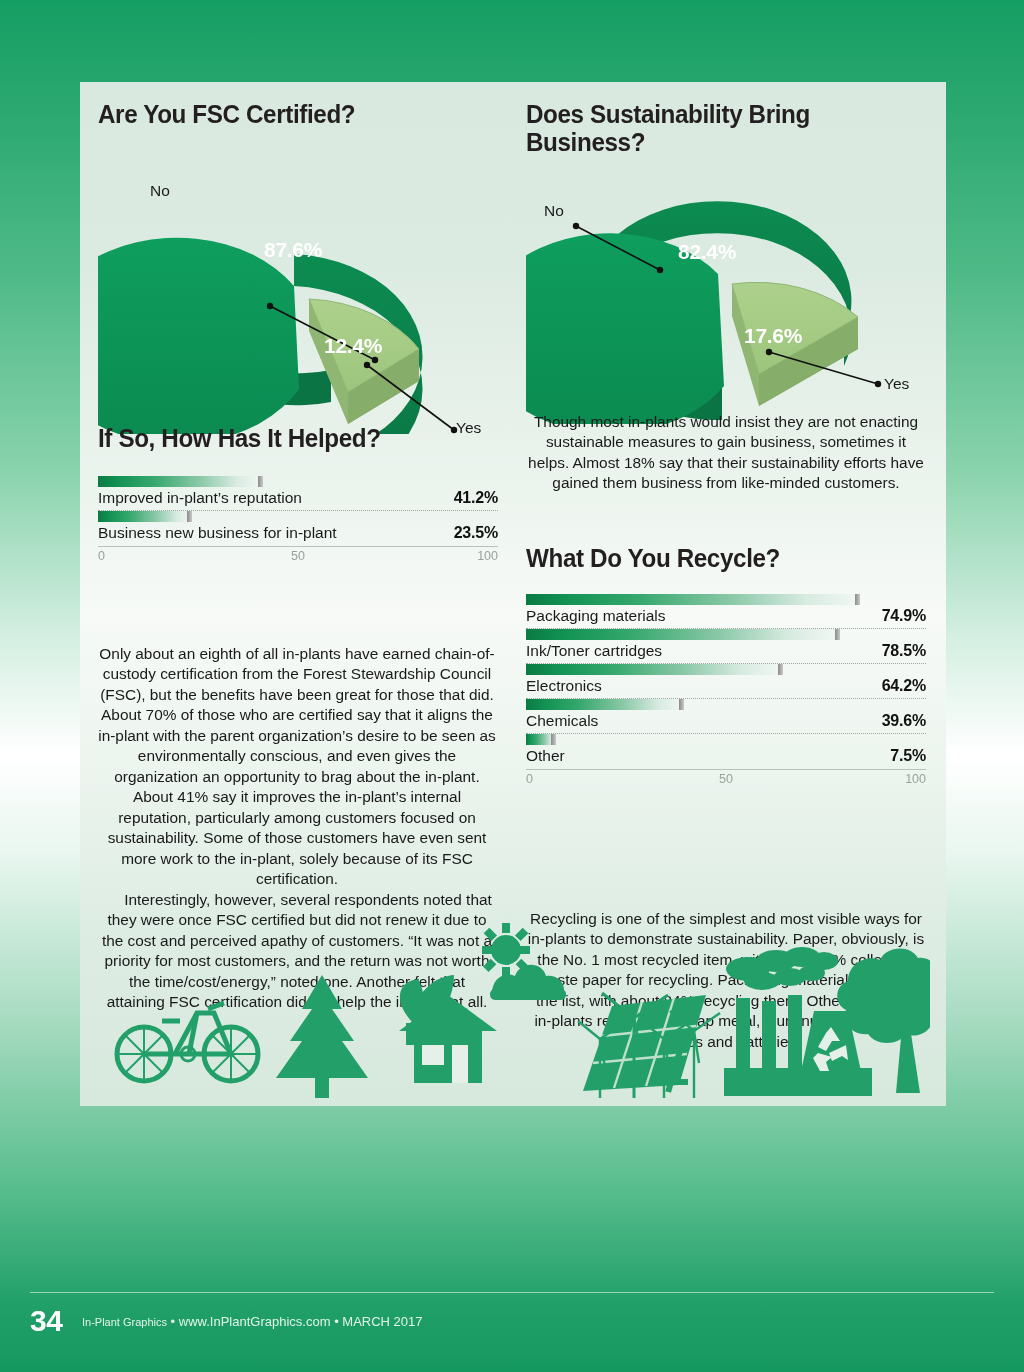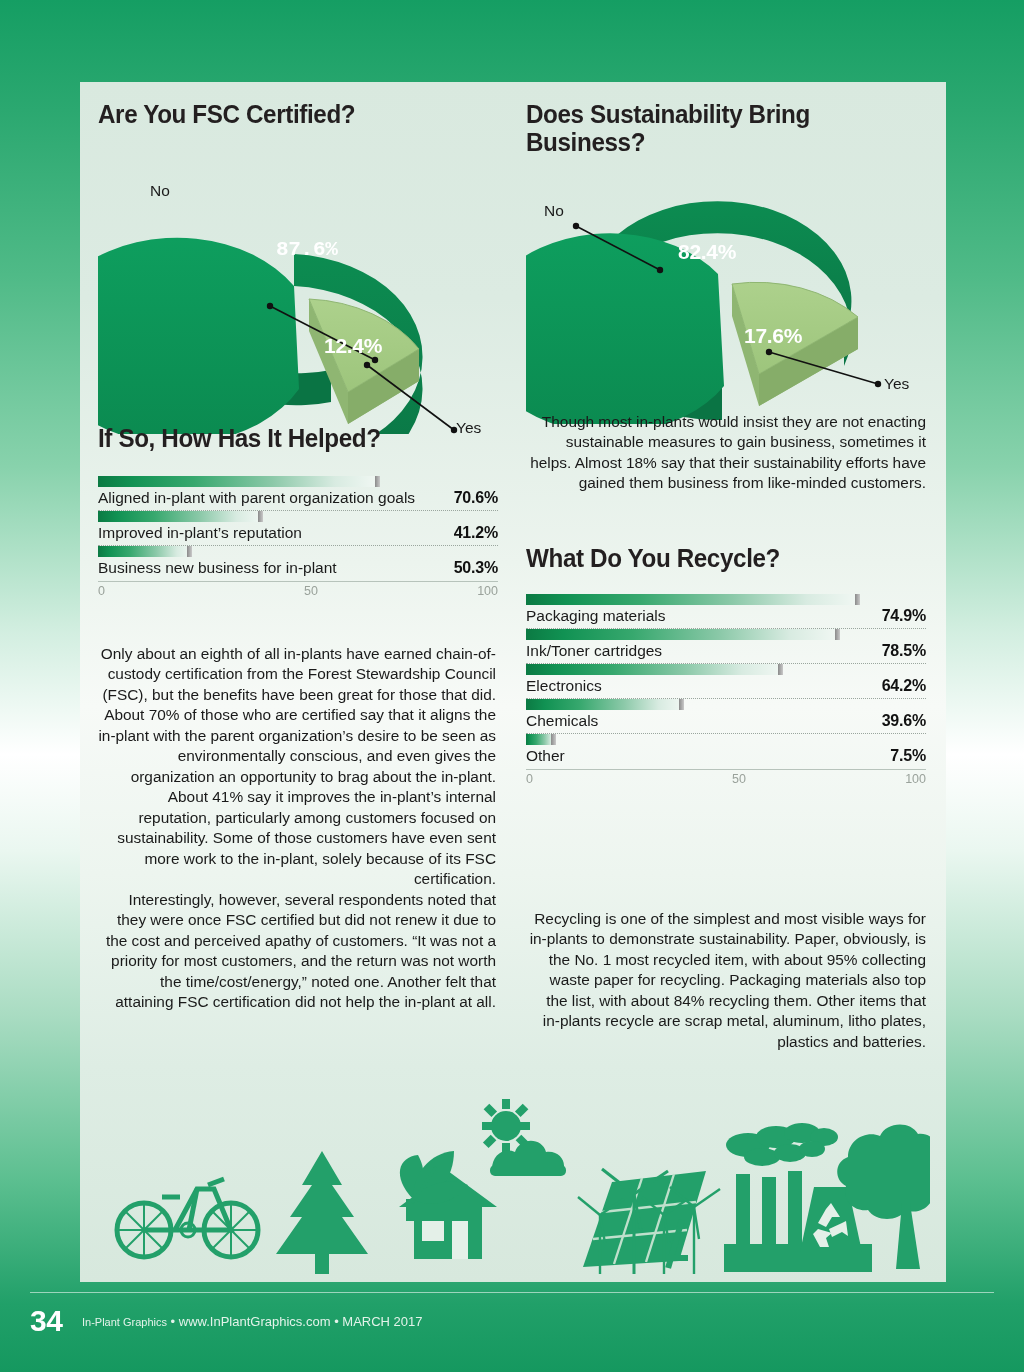--- a/index.html
+++ b/index.html
@@ -22,7 +22,7 @@
 
   
   .card{
-    position:absolute;left:80px;top:82px;width:866px;height:1200px;
+    position:absolute;left:80px;top:82px;width:866px;height:1024px;
     background:linear-gradient(to bottom,#D9E9DF 0%,#DCEBE2 18%,#ECF4EE 40%,#F7FAF7 52%,#EDF5EF 66%,#DEEDE4 82%,#D7E8DD 100%);
   }
   .card-inner{position:absolute;inset:0;}

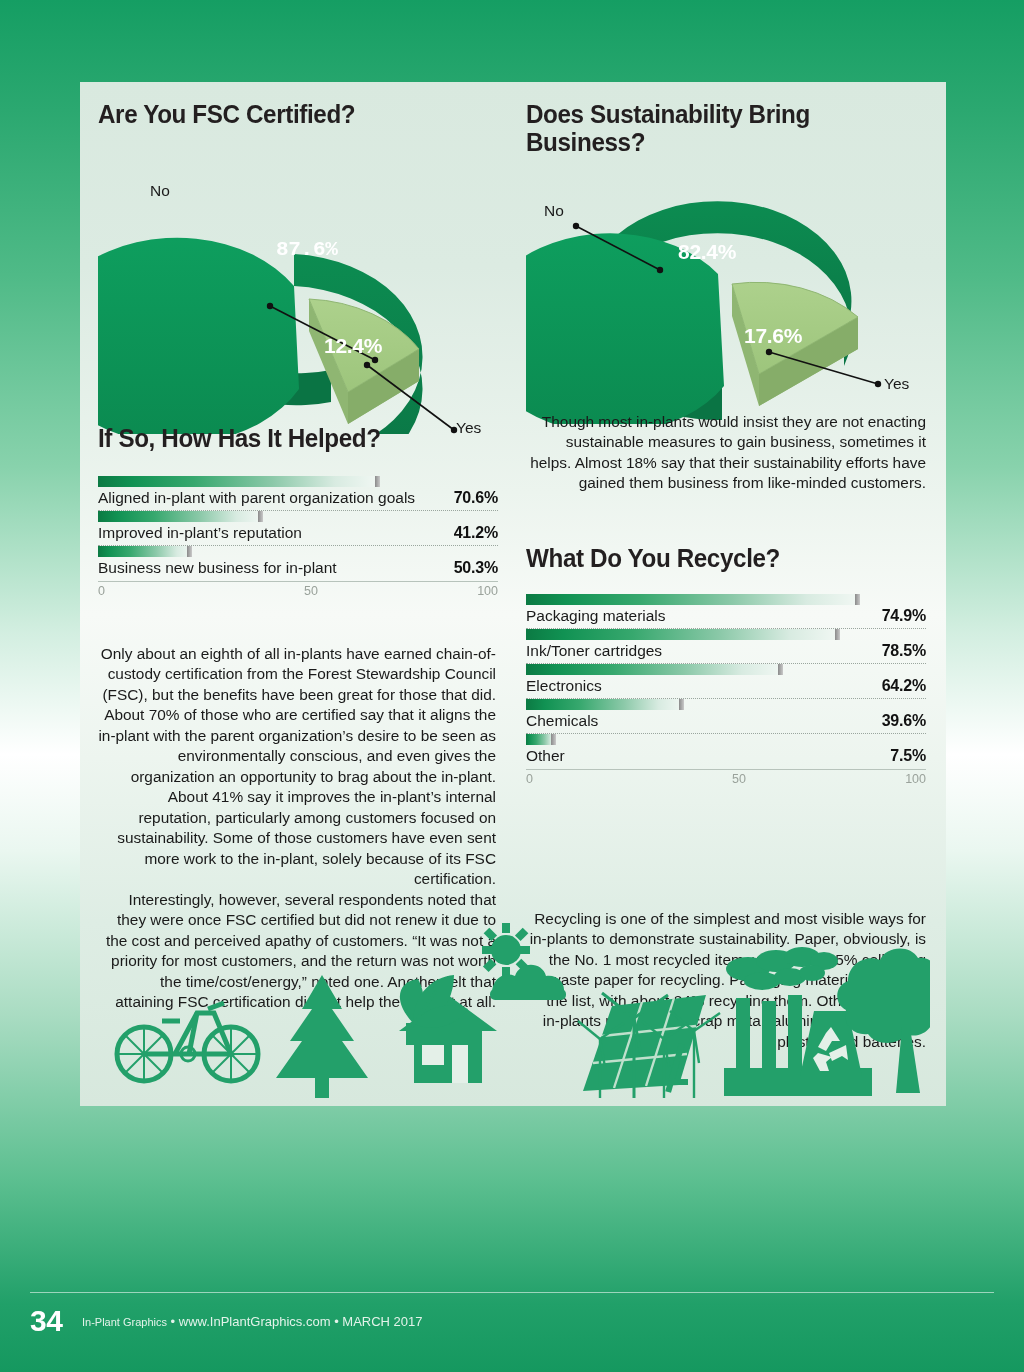--- a/index.html
+++ b/index.html
@@ -155,7 +155,7 @@
         </svg>
         <div class="pie-label" style="left:52px;top:48px;">No</div>
         <div class="pie-label" style="left:358px;top:285px;">Yes</div>
-        <div class="pie-pct" style="left:178px;top:104px;font-family:Liberation Mono, monospace;">87.6%</div>
+        <div class="pie-pct" style="left:166px;top:104px;">87.6%</div>
         <div class="pie-pct" style="left:226px;top:200px;">12.4%</div>
       </div>
 

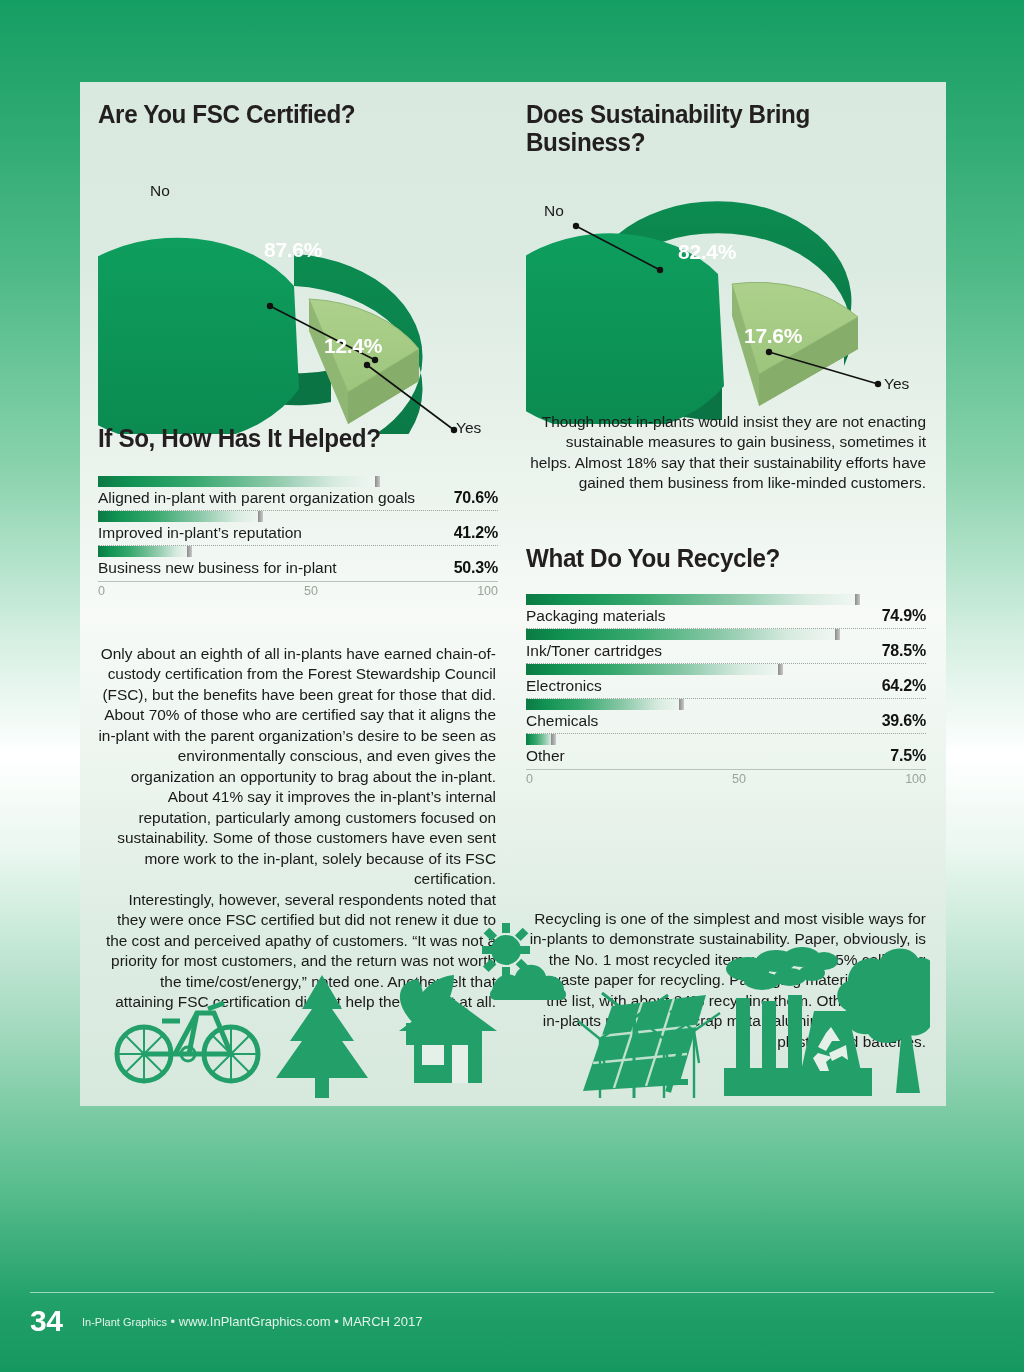--- a/index.html
+++ b/index.html
@@ -81,7 +81,7 @@
   
   .body-copy{
     font-size:15.4px;line-height:1.33;color:#1A1A1A;margin:0;
-    text-align:right;
+    text-align:center;
   }
   .body-copy p{margin:0;}
   .body-copy p + p{text-indent:22px;}

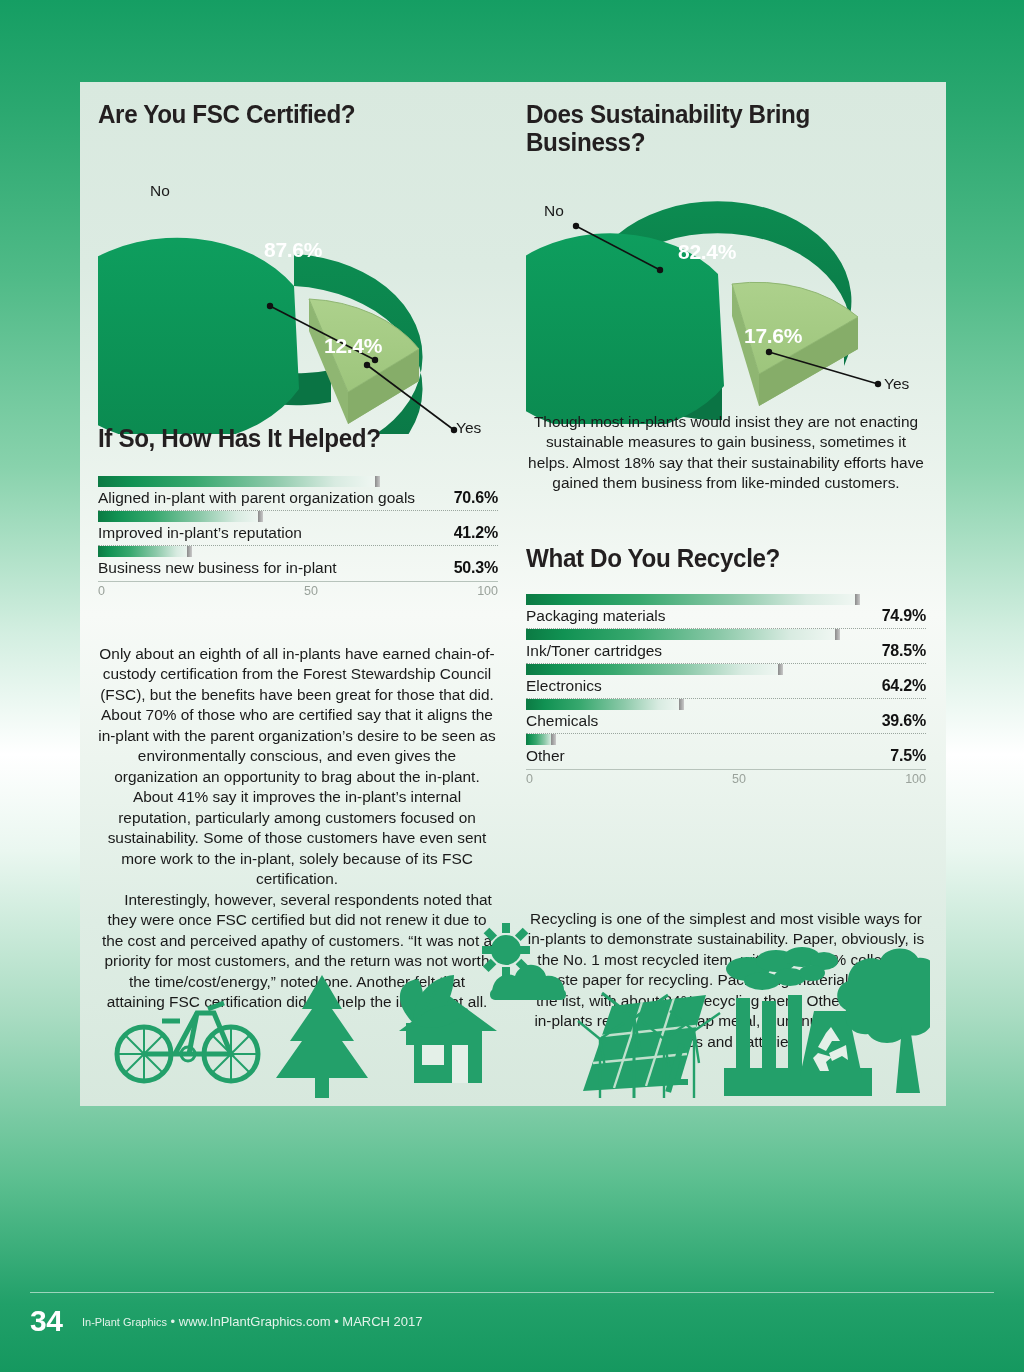--- a/index.html
+++ b/index.html
@@ -165,17 +165,6 @@
         <div id="helped-rows">
             <div class="bar-row">
               <div class="bar-track">
-                <div class="bar-fill" style="width: 70.6%;"></div>
-                <div class="bar-cap" style="left: calc(70.6% - 5px);"></div>
-              </div>
-              <div class="bar-meta">
-                <div class="bar-name">Aligned in-plant with parent organization goals</div>
-                <div class="bar-val">70.6%</div>
-              </div>
-              <div class="bar-rule"></div>
-            </div>
-            <div class="bar-row">
-              <div class="bar-track">
                 <div class="bar-fill" style="width: 41.2%;"></div>
                 <div class="bar-cap" style="left: calc(41.2% - 5px);"></div>
               </div>

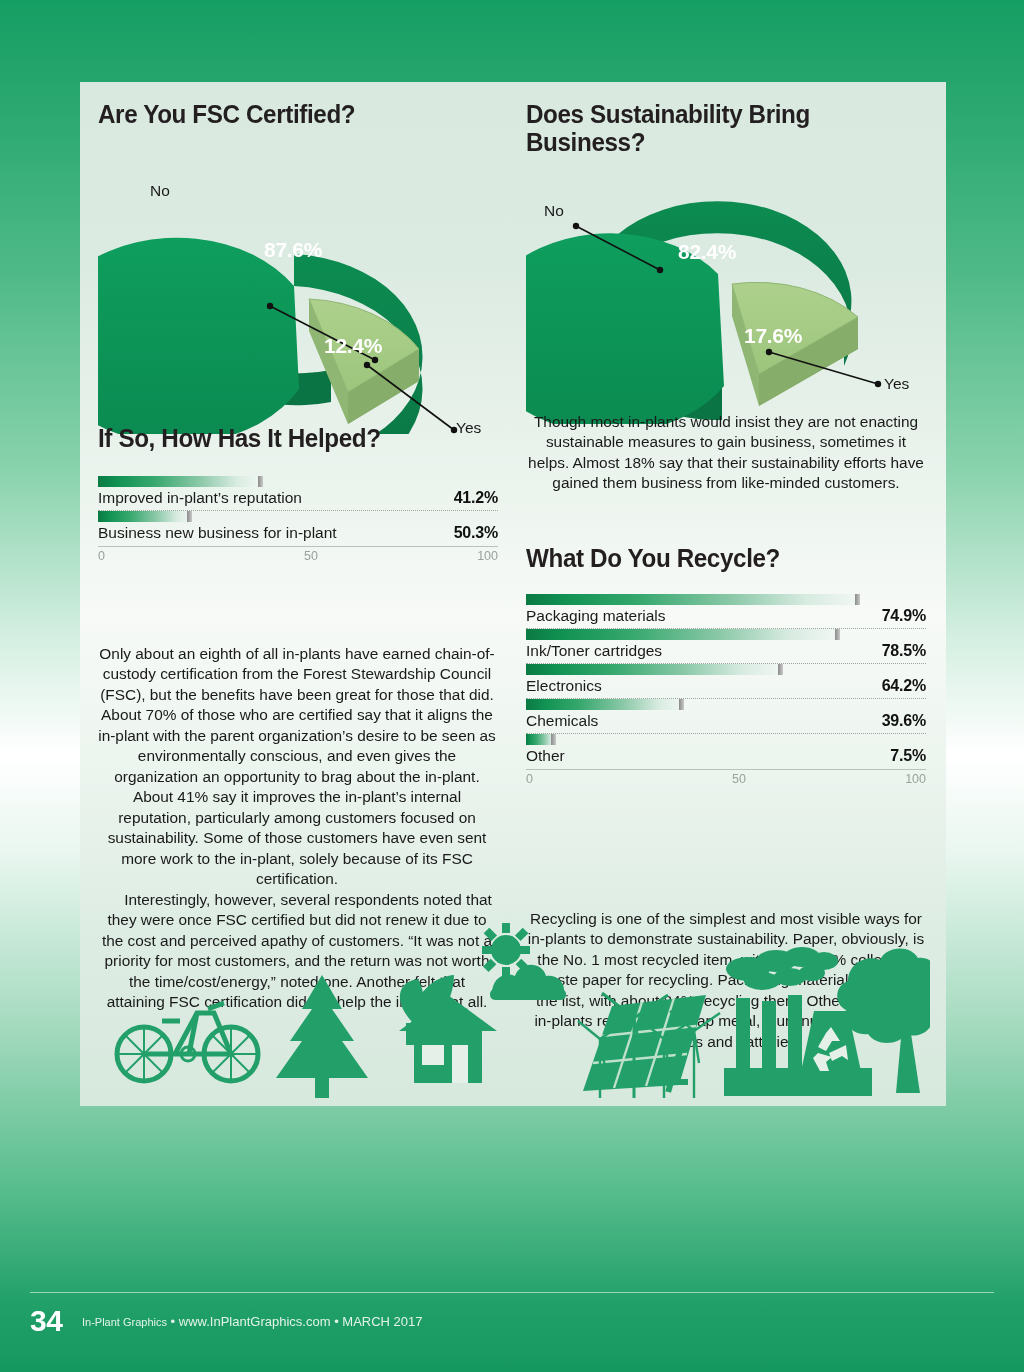--- a/index.html
+++ b/index.html
@@ -181,7 +181,7 @@
               </div>
               <div class="bar-meta">
                 <div class="bar-name">Business new business for in-plant</div>
-                <div class="bar-val">50.3%</div>
+                <div class="bar-val">23.5%</div>
               </div>
             </div>
           </div>

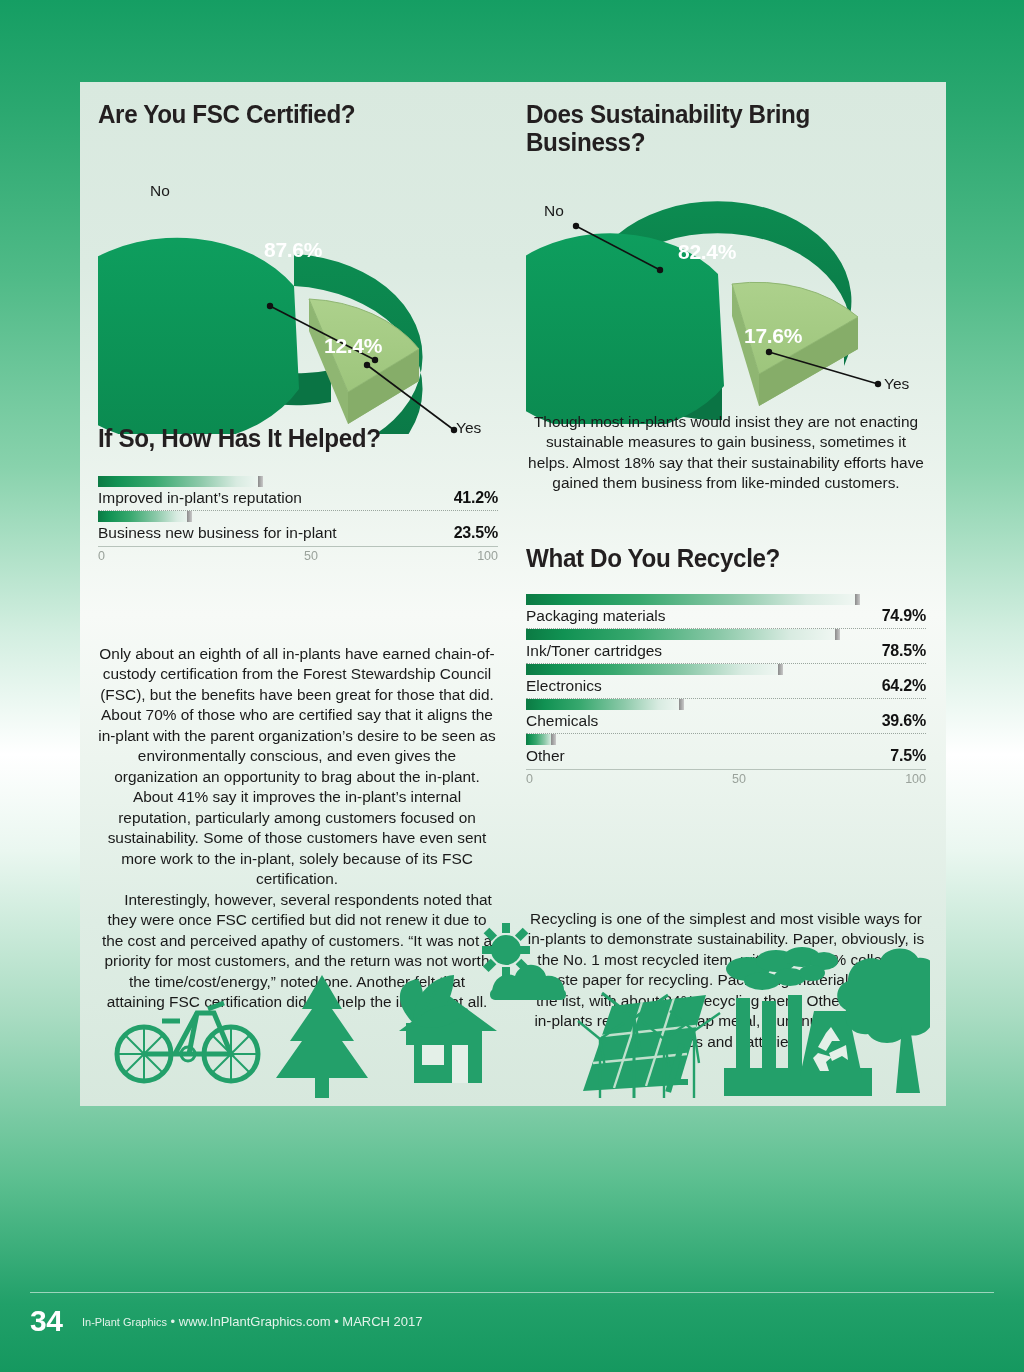--- a/index.html
+++ b/index.html
@@ -75,7 +75,7 @@
   }
   .axis span{position:absolute;top:2px;font-size:12.5px;color:#9AA29B;}
   .axis .a0{left:0;}
-  .axis .a50{left:50%;transform:translateX(-50%);margin-left:13px;}
+  .axis .a50{left:50%;transform:translateX(-50%);}
   .axis .a100{right:0;}
 
   

